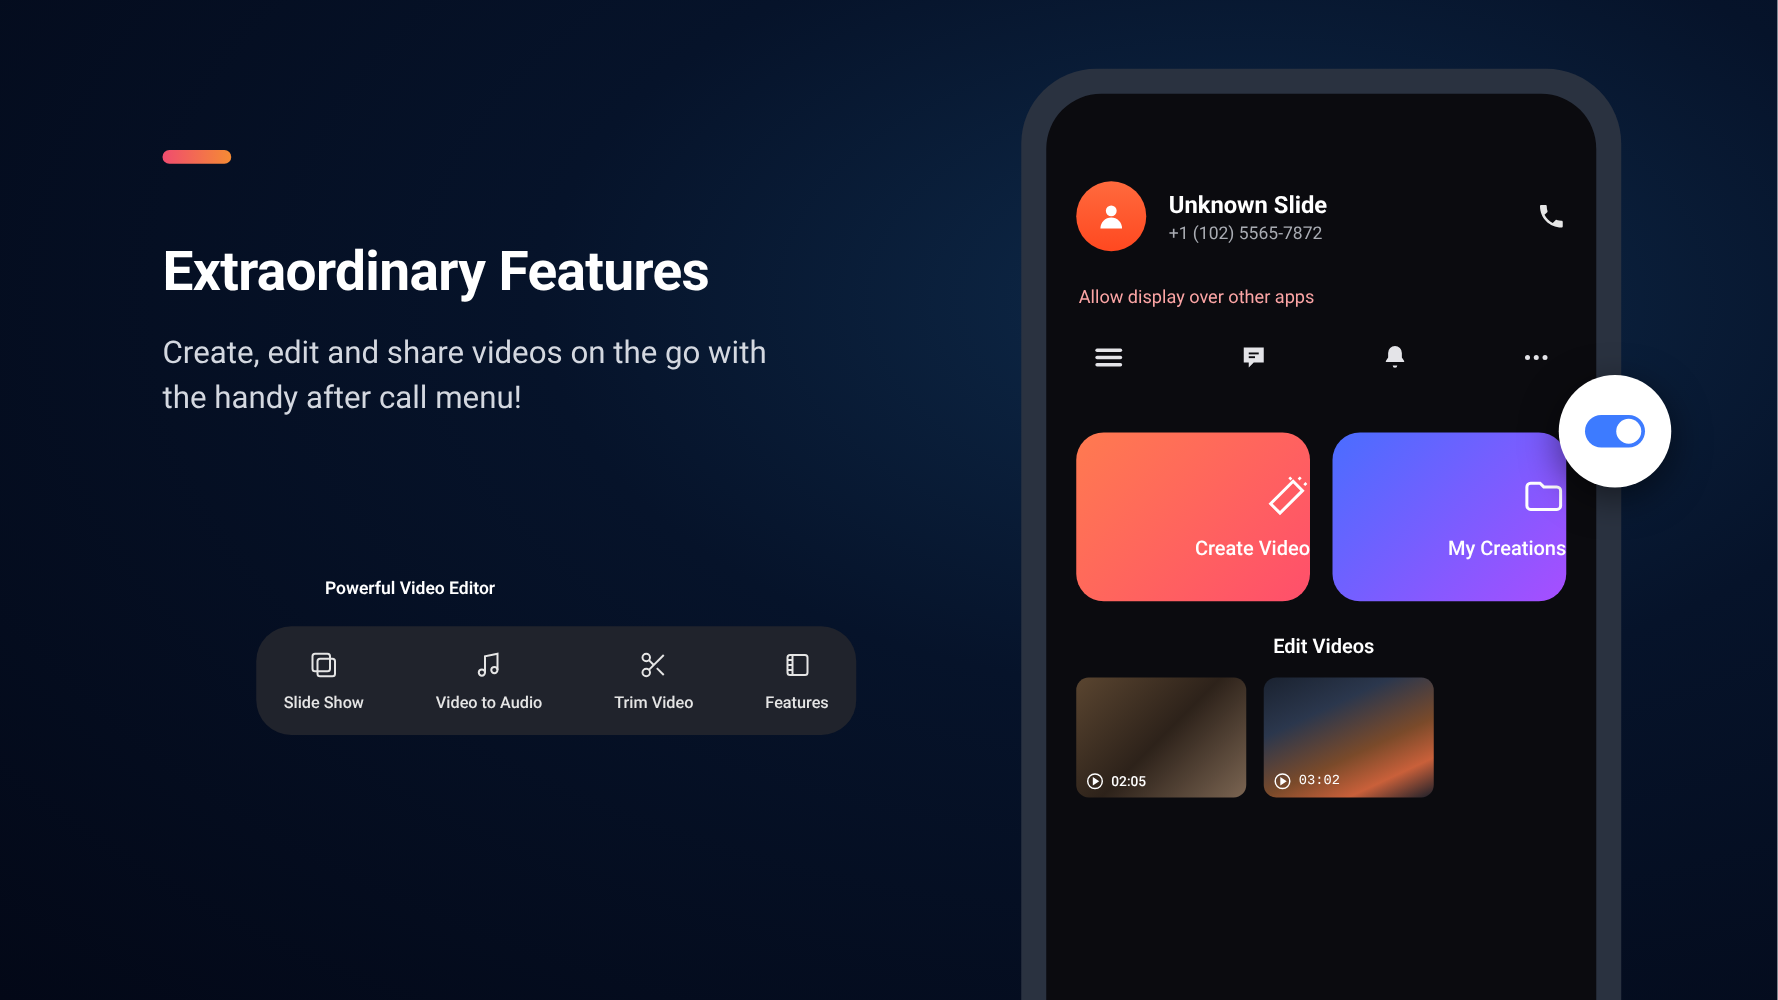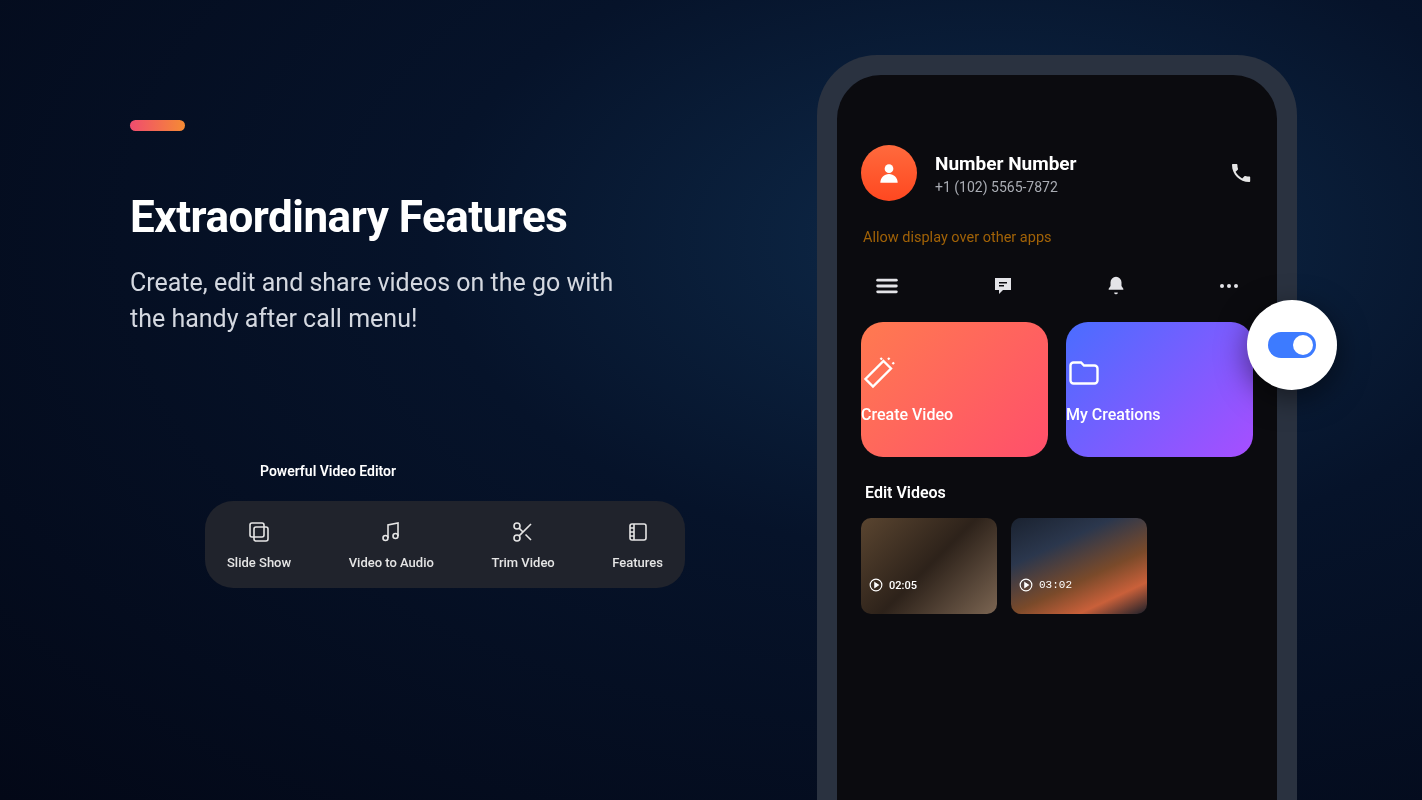--- a/index.html
+++ b/index.html
@@ -282,7 +282,7 @@
             </svg>
         </div>
         <div class="caller-info">
-          <div class="caller-name">Number Number</div>
+          <div class="caller-name">Unknown Slide</div>
           <div class="caller-number">+1 (102) 5565-7872</div>
         </div>
         <div class="phone-icon">

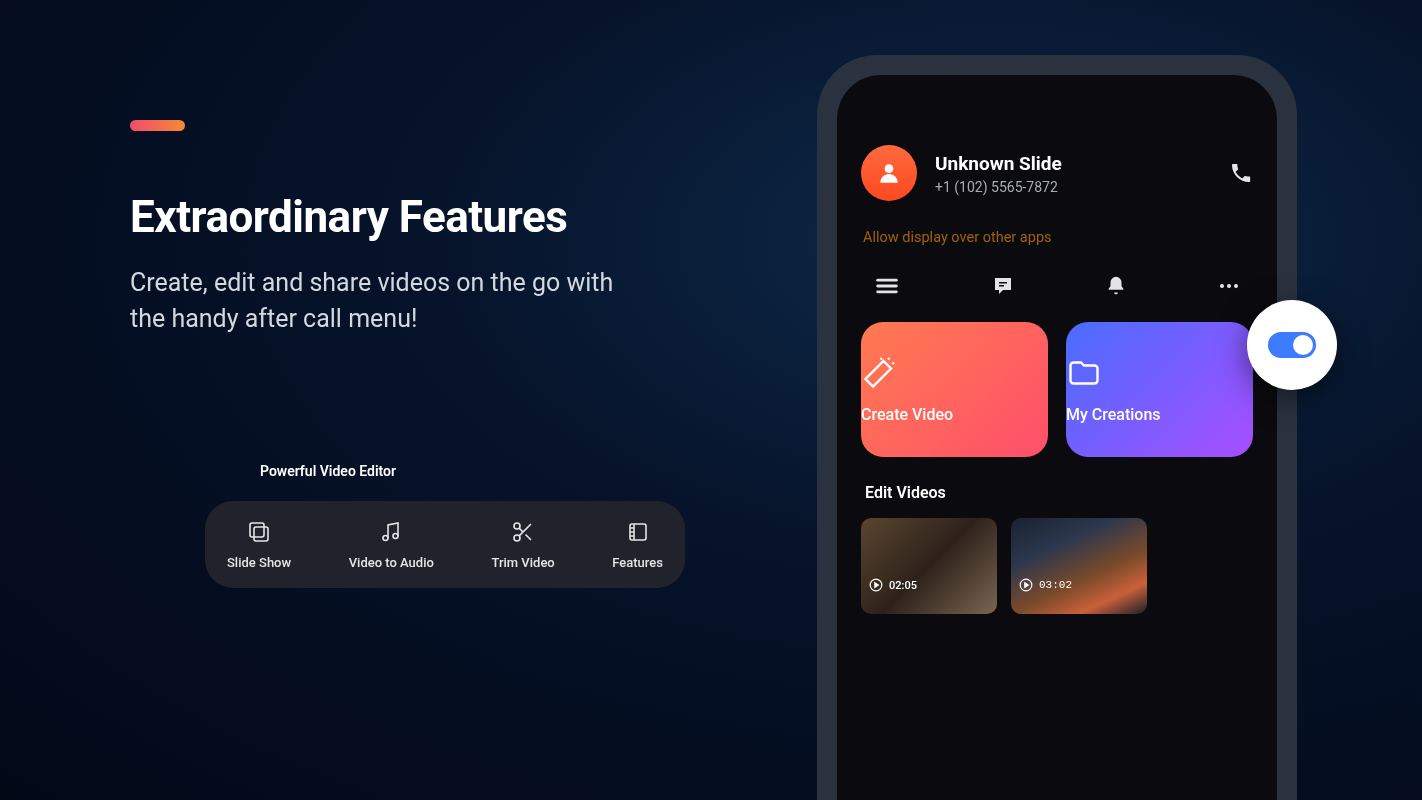--- a/index.html
+++ b/index.html
@@ -127,7 +127,7 @@
   .caller-name { font-size: 19px; font-weight: 700; margin-bottom: 4px; }
   .caller-number { font-size: 14px; color: #a9acb3; }
   .phone-icon { color: #e6e6e6; }
-  .allow-text { font-size: 14.5px; color: #a16207; margin-bottom: 16px; padding-left: 2px; }
+  .allow-text { font-size: 14.5px; color: #fca5a5; margin-bottom: 16px; padding-left: 2px; }
   .nav-icons {
     display: flex;
     justify-content: space-between;

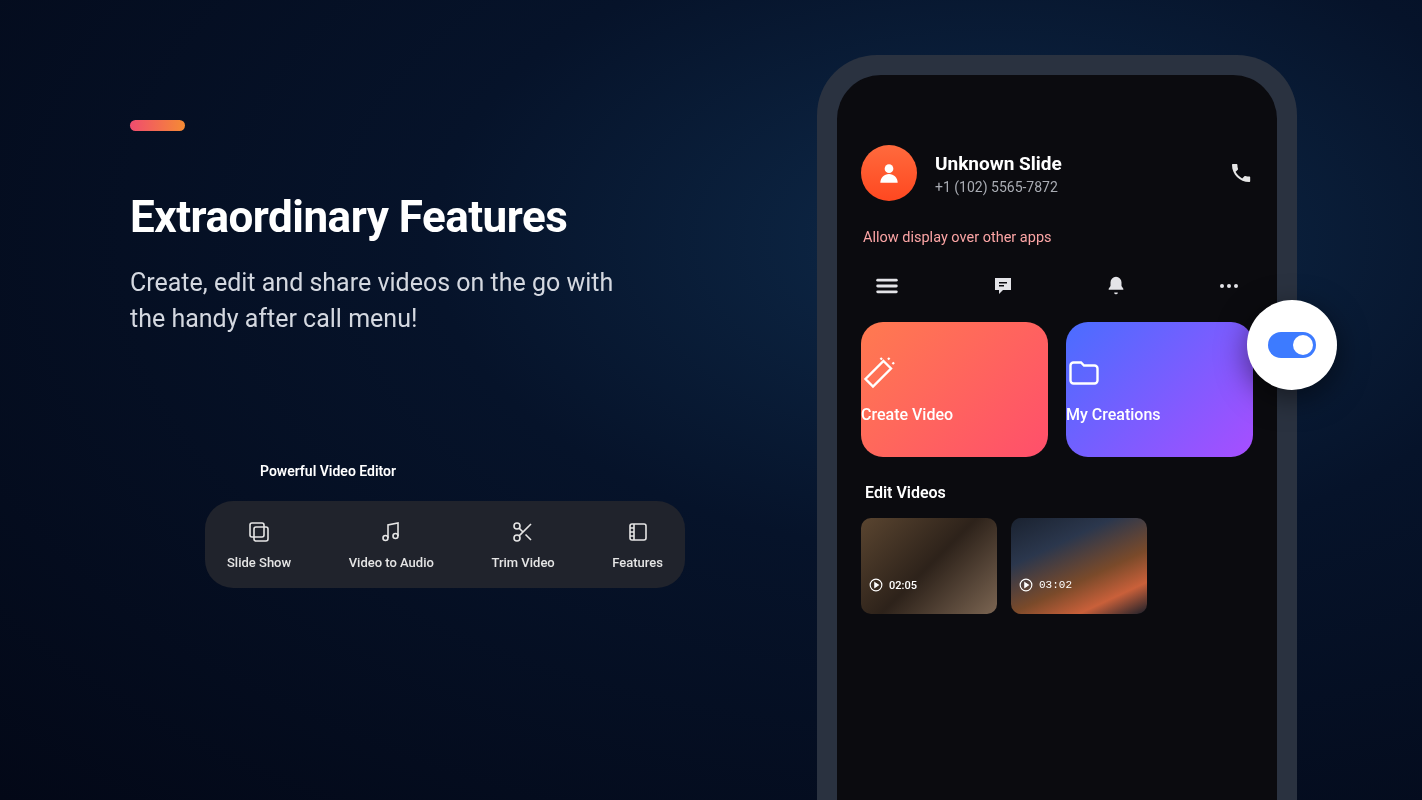--- a/index.html
+++ b/index.html
@@ -146,9 +146,10 @@
     border-radius: 22px;
     display: flex;
     flex-direction: column;
-    align-items: flex-start;
+    align-items: flex-end;
     justify-content: center;
     gap: 14px;
+    margin-top: 24px;
   }
   .card-orange {
     background: linear-gradient(135deg, #ff7a50, #ff4f6b);

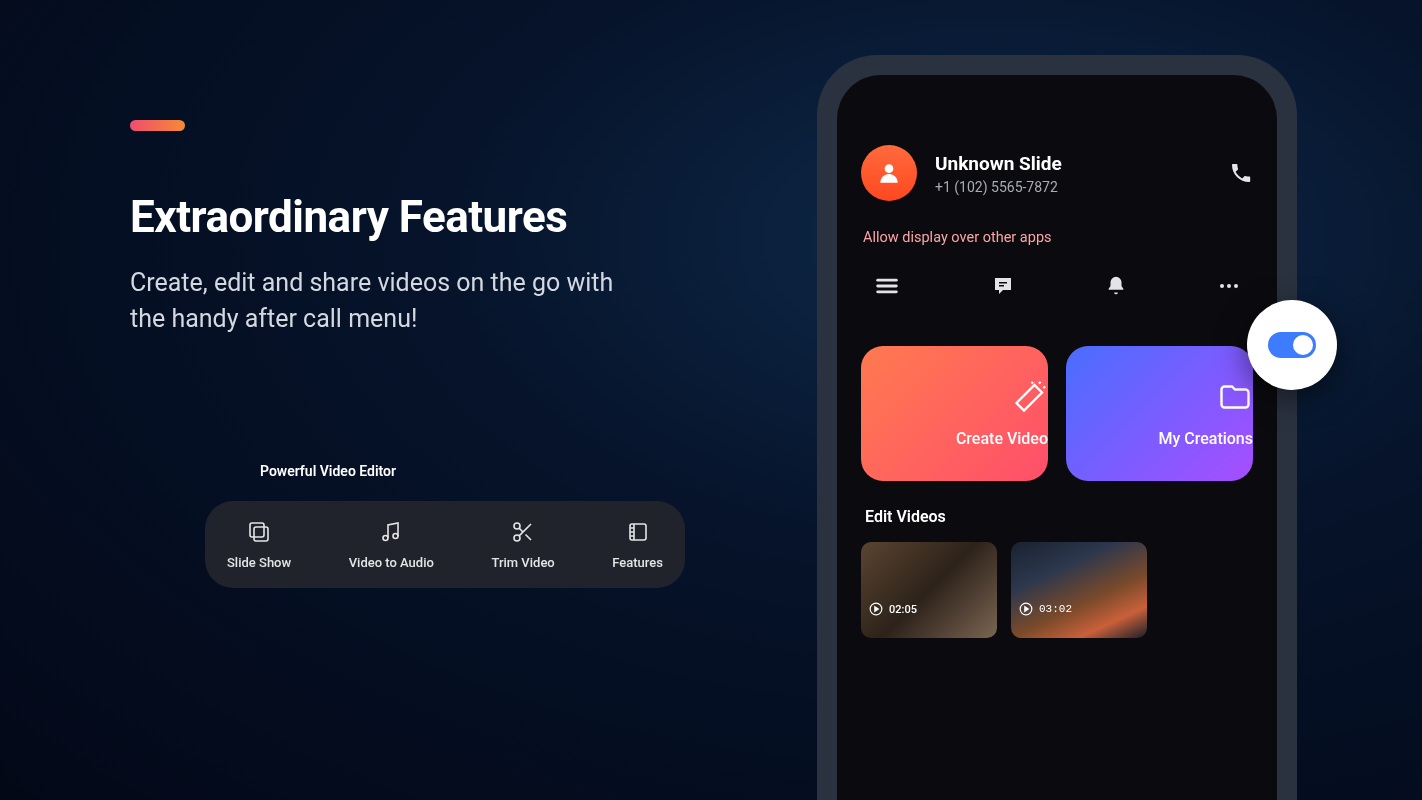--- a/index.html
+++ b/index.html
@@ -158,7 +158,7 @@
     background: linear-gradient(135deg, #4a6dff, #a74eff);
   }
   .card .card-label { font-size: 16px; font-weight: 500; }
-  .section-label { font-size: 16px; font-weight: 600; margin-bottom: 16px; padding-left: 4px; }
+  .section-label { font-size: 16px; font-weight: 600; margin-bottom: 16px; padding-left: 4px; text-align: center; }
   .video-row {
     display: flex;
     gap: 14px;

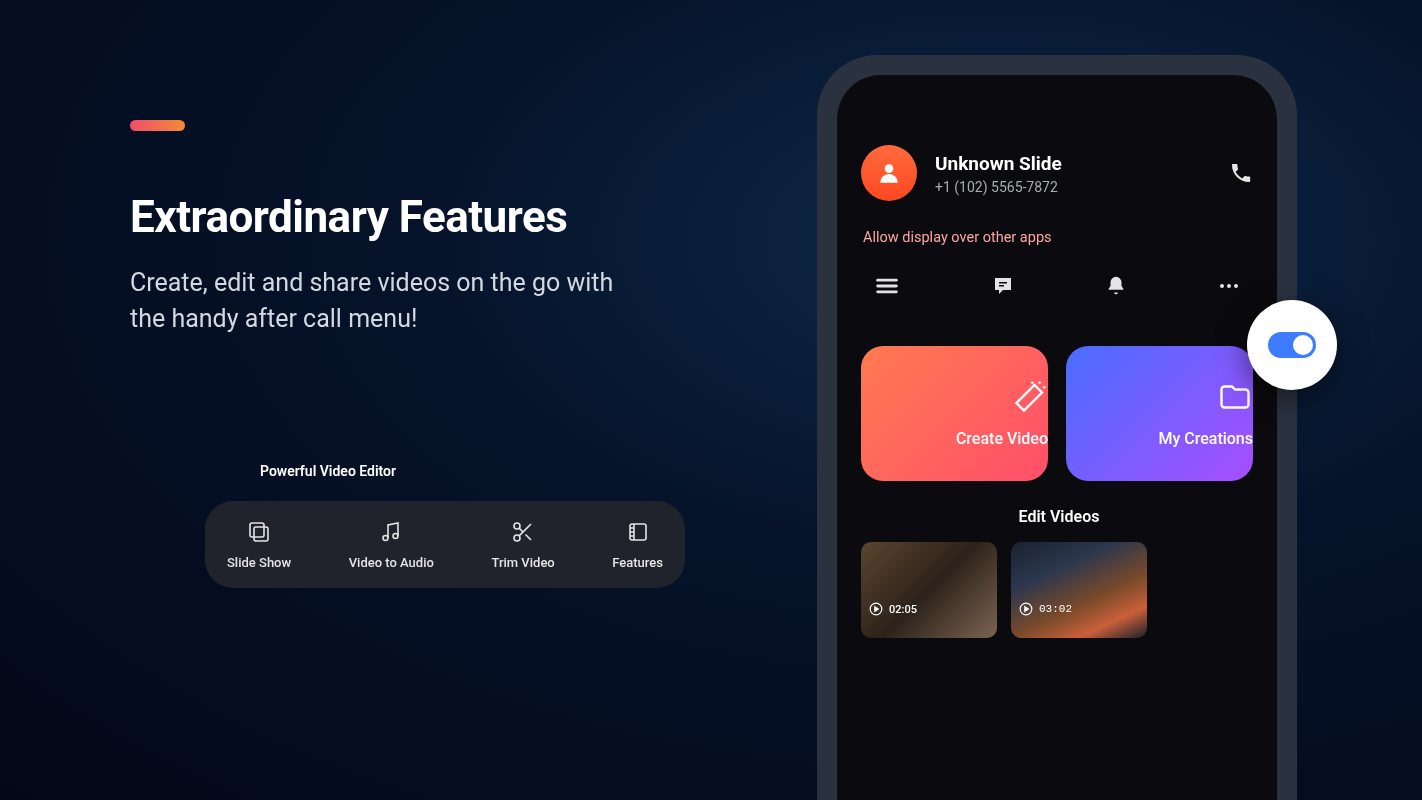--- a/index.html
+++ b/index.html
@@ -173,7 +173,7 @@
   }
   .video-thumb .meta {
     position: absolute;
-    bottom: 22px;
+    bottom: 6px;
     left: 8px;
     display: flex;
     align-items: center;

